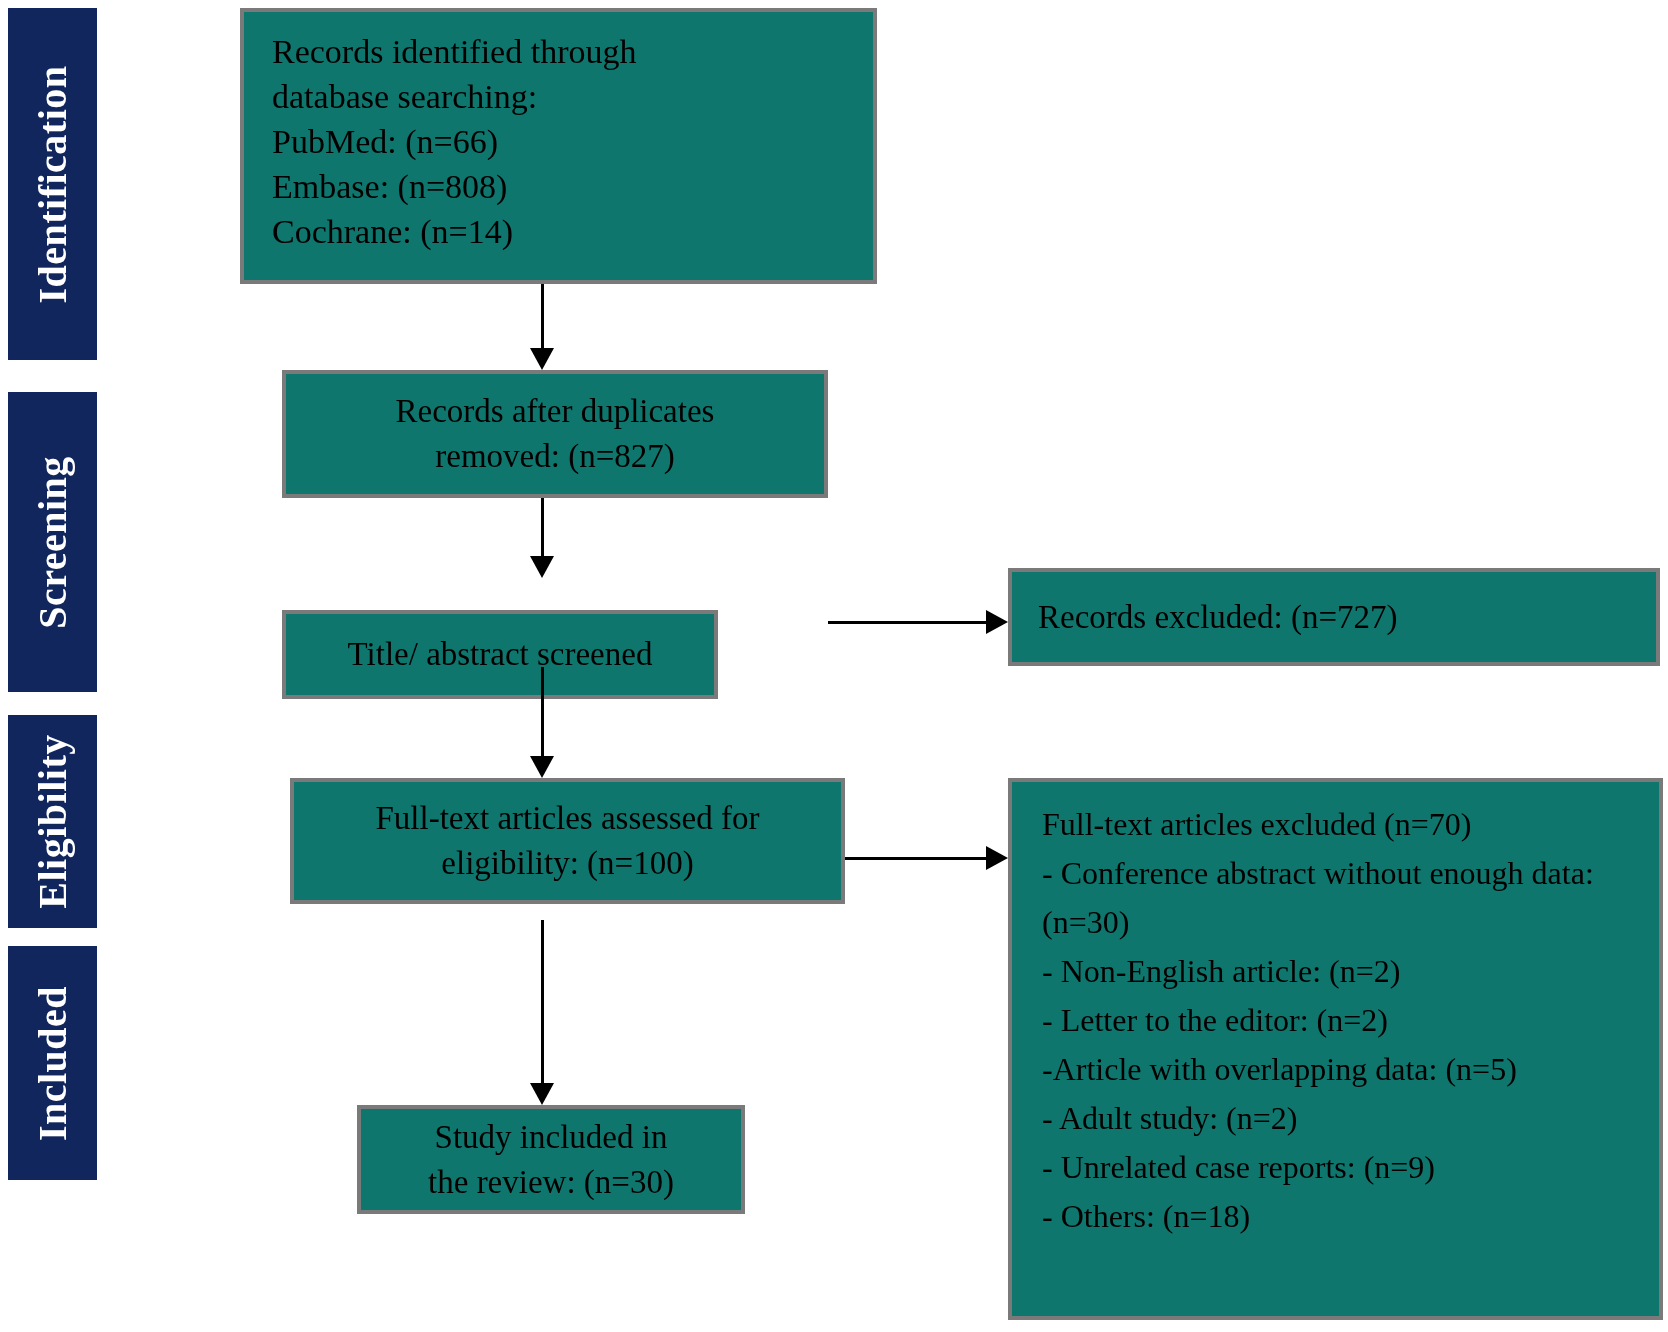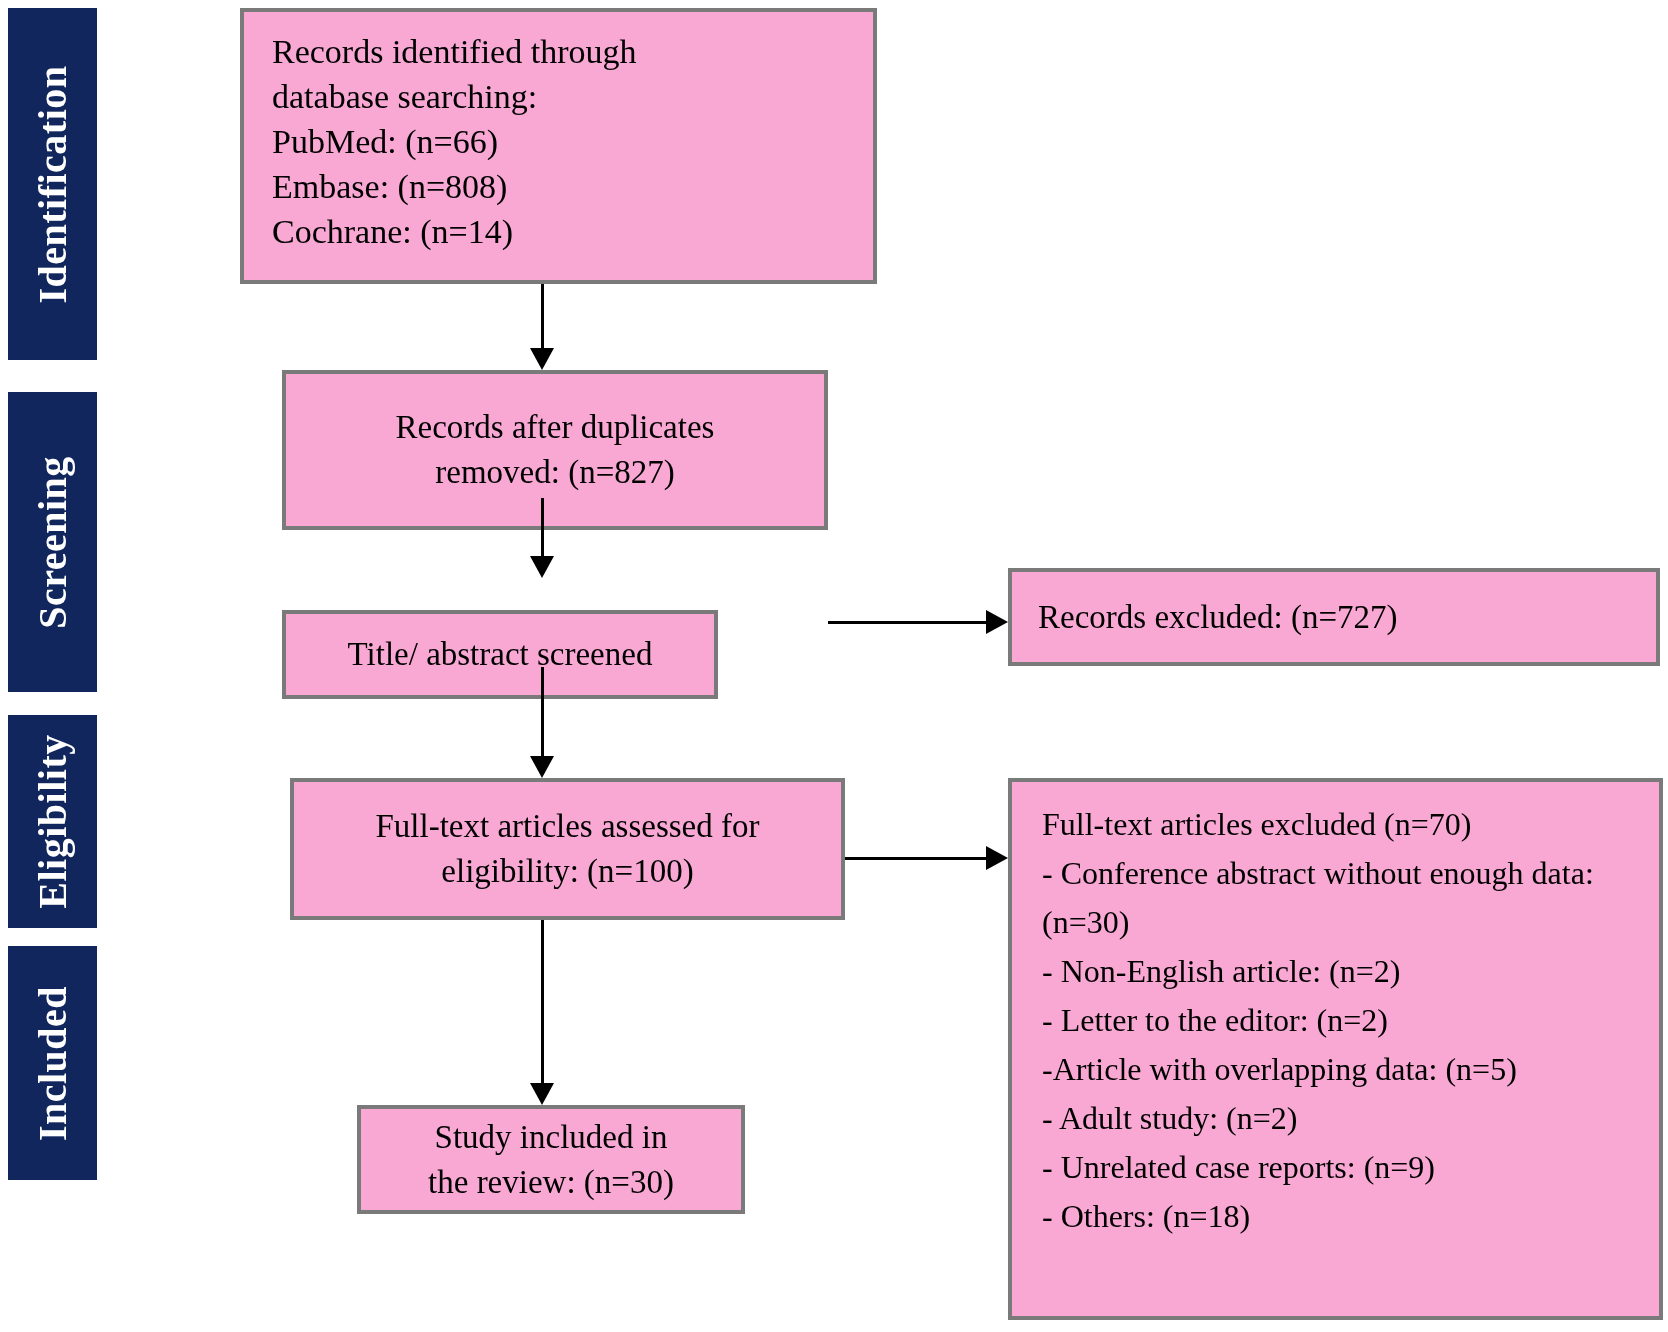--- a/index.html
+++ b/index.html
@@ -23,7 +23,7 @@
   }
   
   .box{
-    position:absolute;box-sizing:border-box;background:#f9a8d4;
+    position:absolute;box-sizing:border-box;background:#0f766e;
     border:4px solid var(--box_border);
     display:flex;align-items:center;justify-content:center;
   }

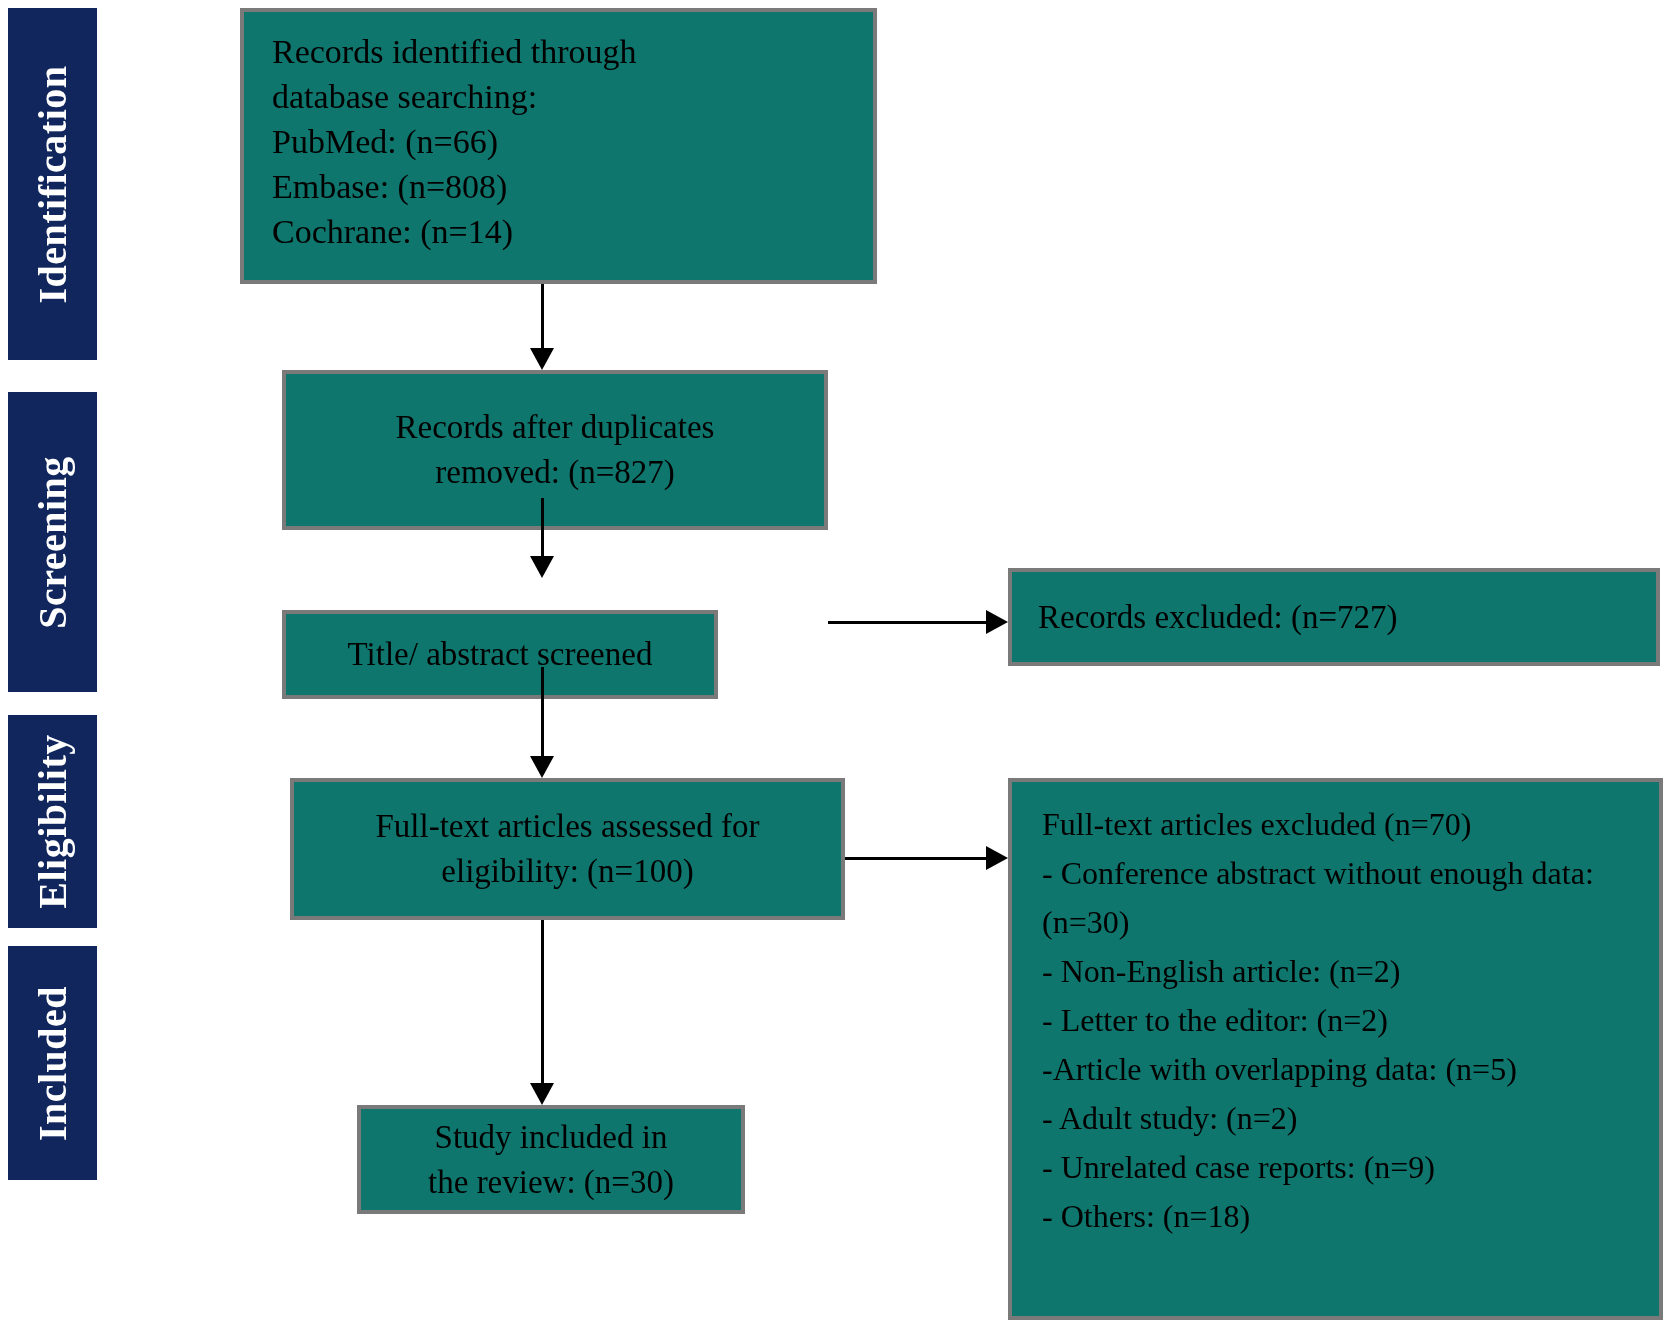--- a/index.html
+++ b/index.html
@@ -74,7 +74,7 @@
 Cochrane: (n=14)</div>
 </div>
 
-<div class="box" style="left:282px;top:370px;width:546px;height:160px">
+<div class="box" style="left:282px;top:370px;width:546px;height:128px">
   <div class="box-text">Records after duplicates
 removed: (n=827)</div>
 </div>

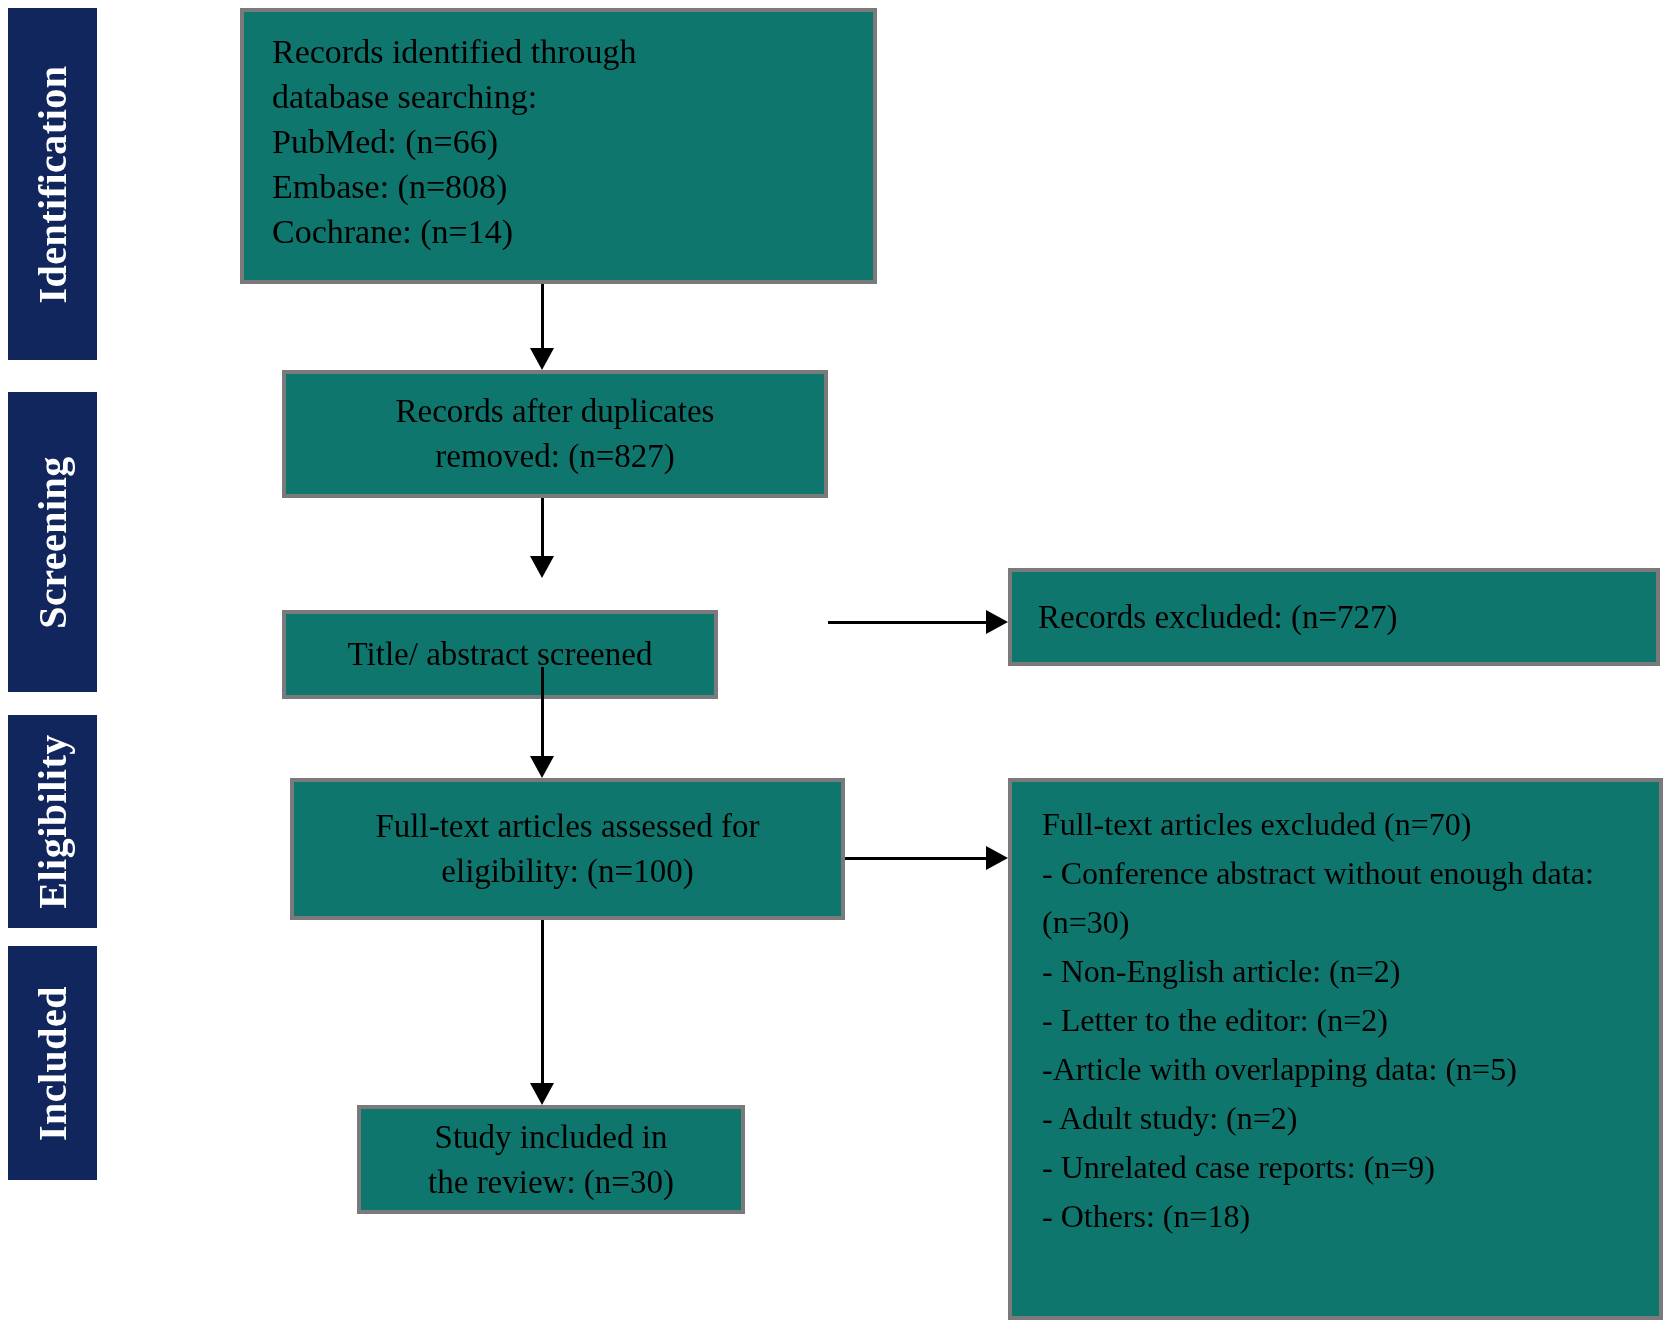--- a/index.html
+++ b/index.html
@@ -87,7 +87,7 @@
   <div class="box-text">Records excluded: (n=727)</div>
 </div>
 
-<div class="box" style="left:290px;top:778px;width:555px;height:142px">
+<div class="box" style="left:290px;top:778px;width:555px;height:126px">
   <div class="box-text">Full-text articles assessed for
 eligibility: (n=100)</div>
 </div>

